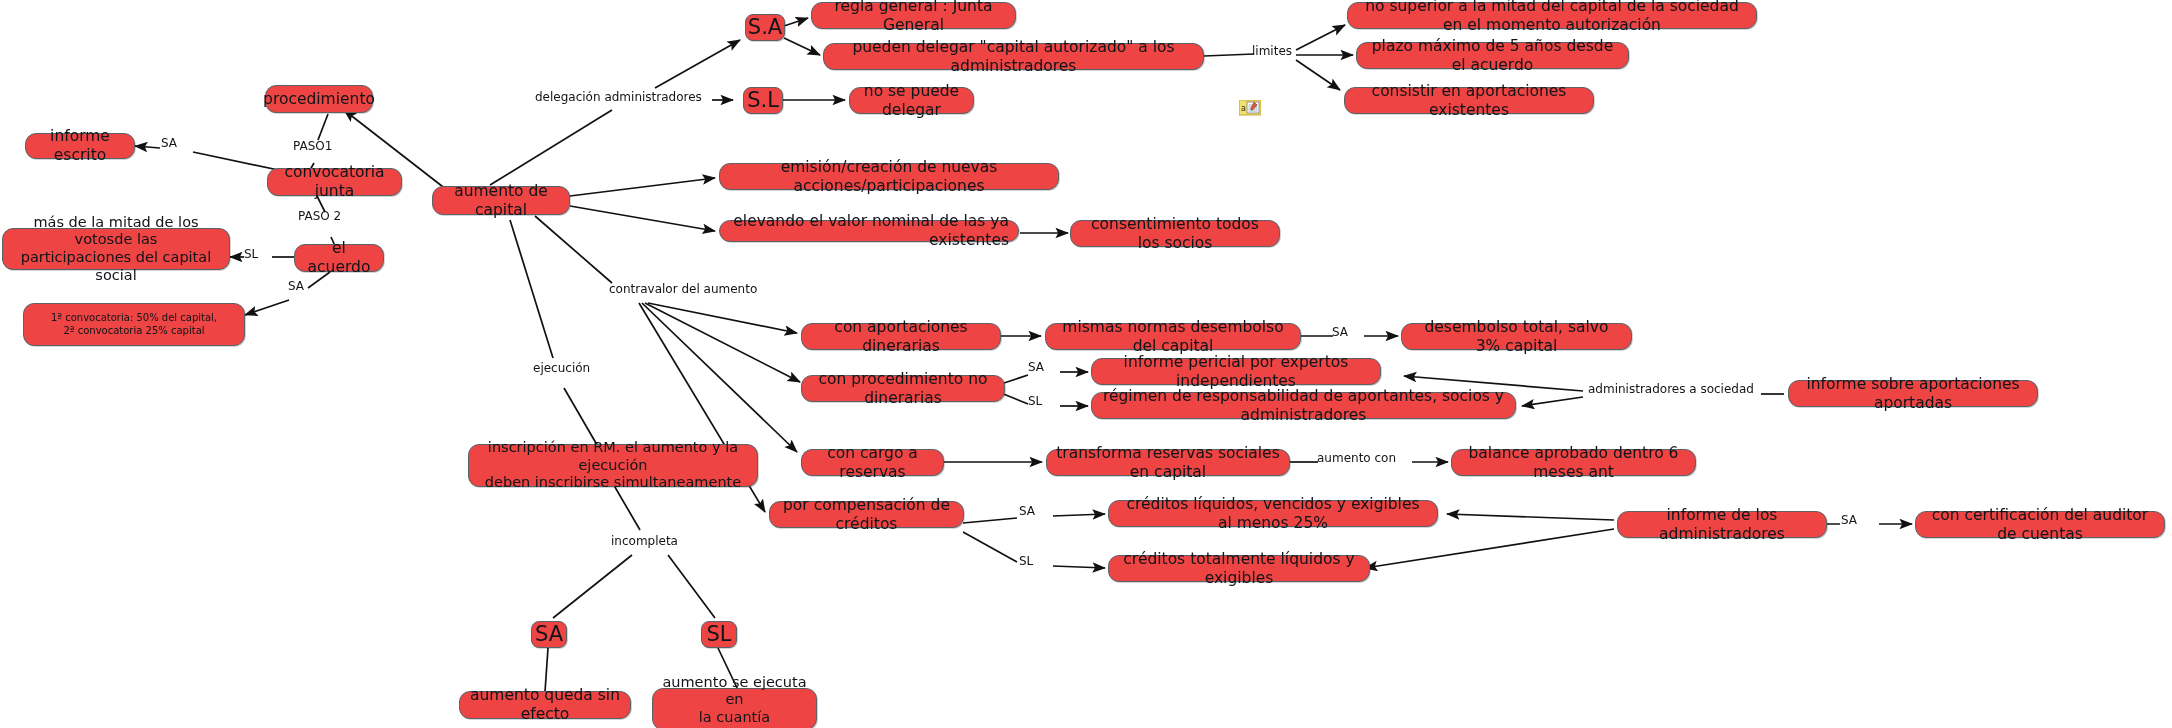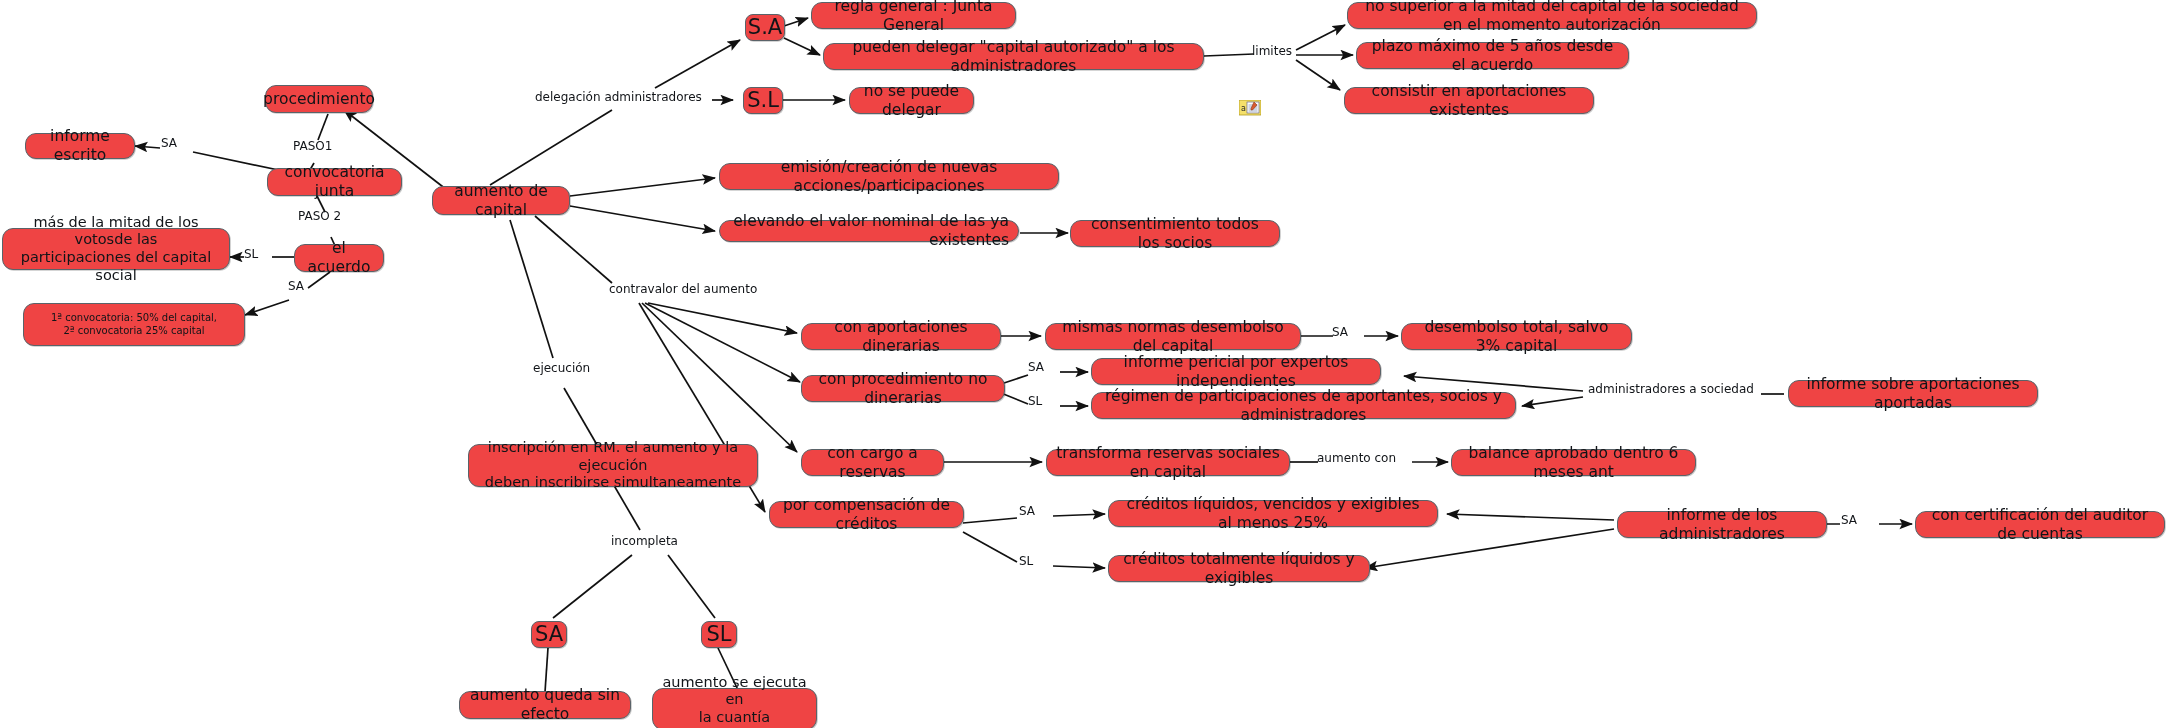--- a/index.html
+++ b/index.html
@@ -220,7 +220,7 @@
 
   <div class="node" style="left:1091px; top:358px; width:290px; height:27px;">informe pericial por expertos independientes</div>
 
-  <div class="node" style="left:1091px; top:392px; width:425px; height:27px;">régimen de participaciones de aportantes, socios y administradores</div>
+  <div class="node" style="left:1091px; top:392px; width:425px; height:27px;">régimen de responsabilidad de aportantes, socios y administradores</div>
 
   <div class="node" style="left:1788px; top:380px; width:250px; height:27px;">informe sobre aportaciones aportadas</div>
 

